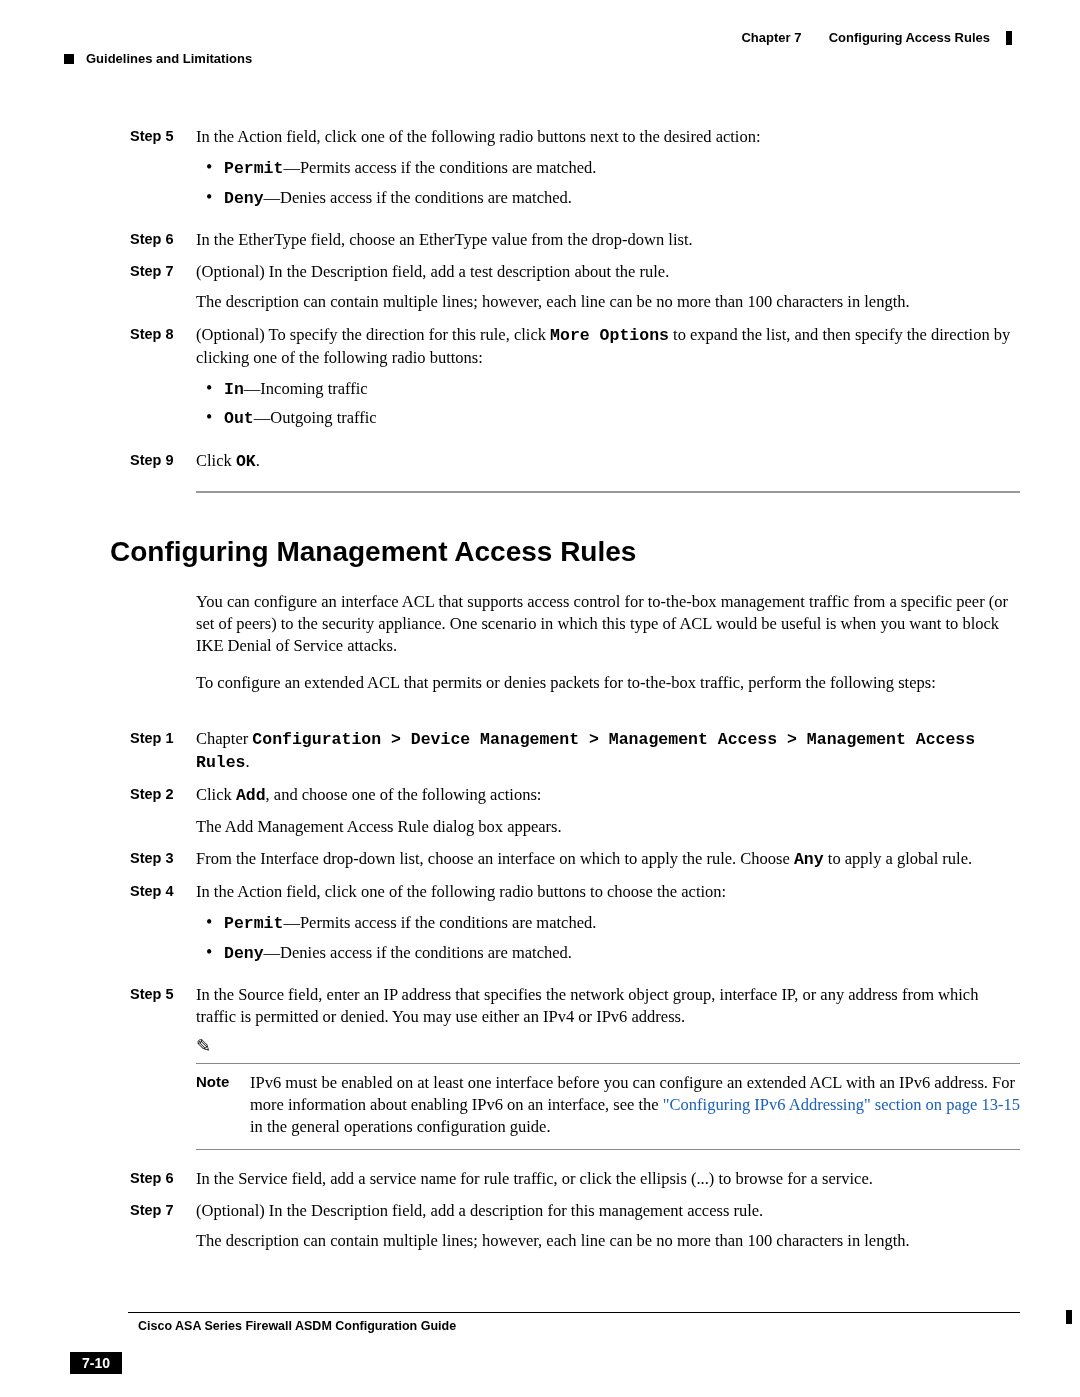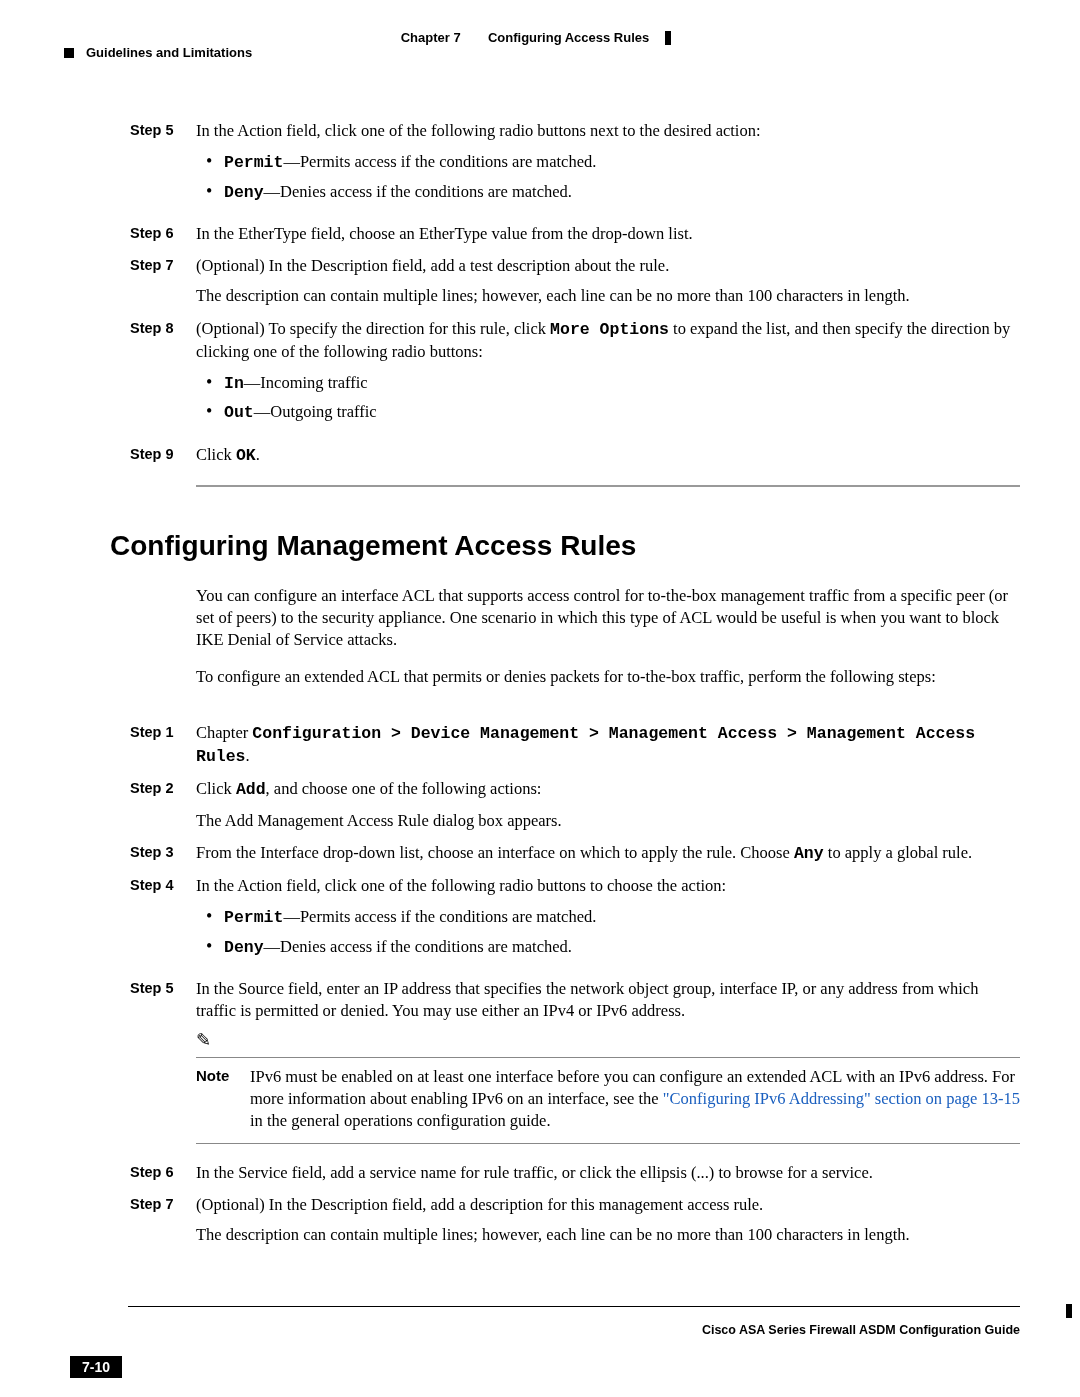--- a/index.html
+++ b/index.html
@@ -18,7 +18,7 @@
   }
   .header {
     display: flex;
-    justify-content: center;
+    justify-content: flex-end;
     font-family: Arial, Helvetica, sans-serif;
     font-size: 13px;
     font-weight: bold;

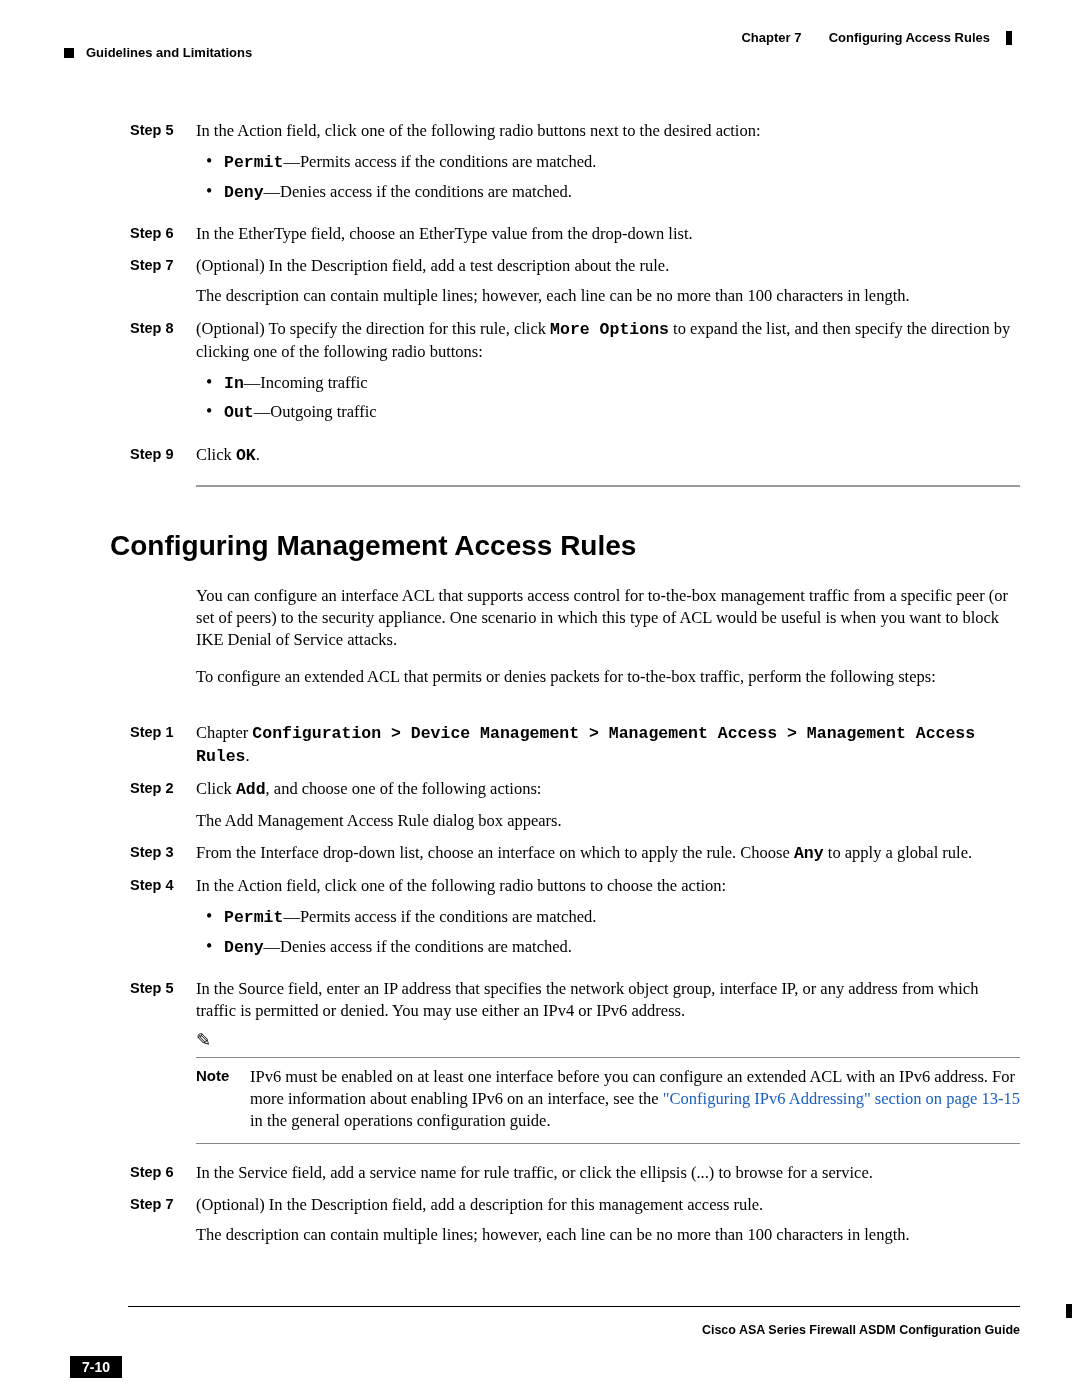--- a/index.html
+++ b/index.html
@@ -42,6 +42,7 @@
     font-family: Arial, Helvetica, sans-serif;
     font-size: 13px;
     font-weight: bold;
+    margin-top: 6px;
     margin-left: 4px;
   }
   .sq {

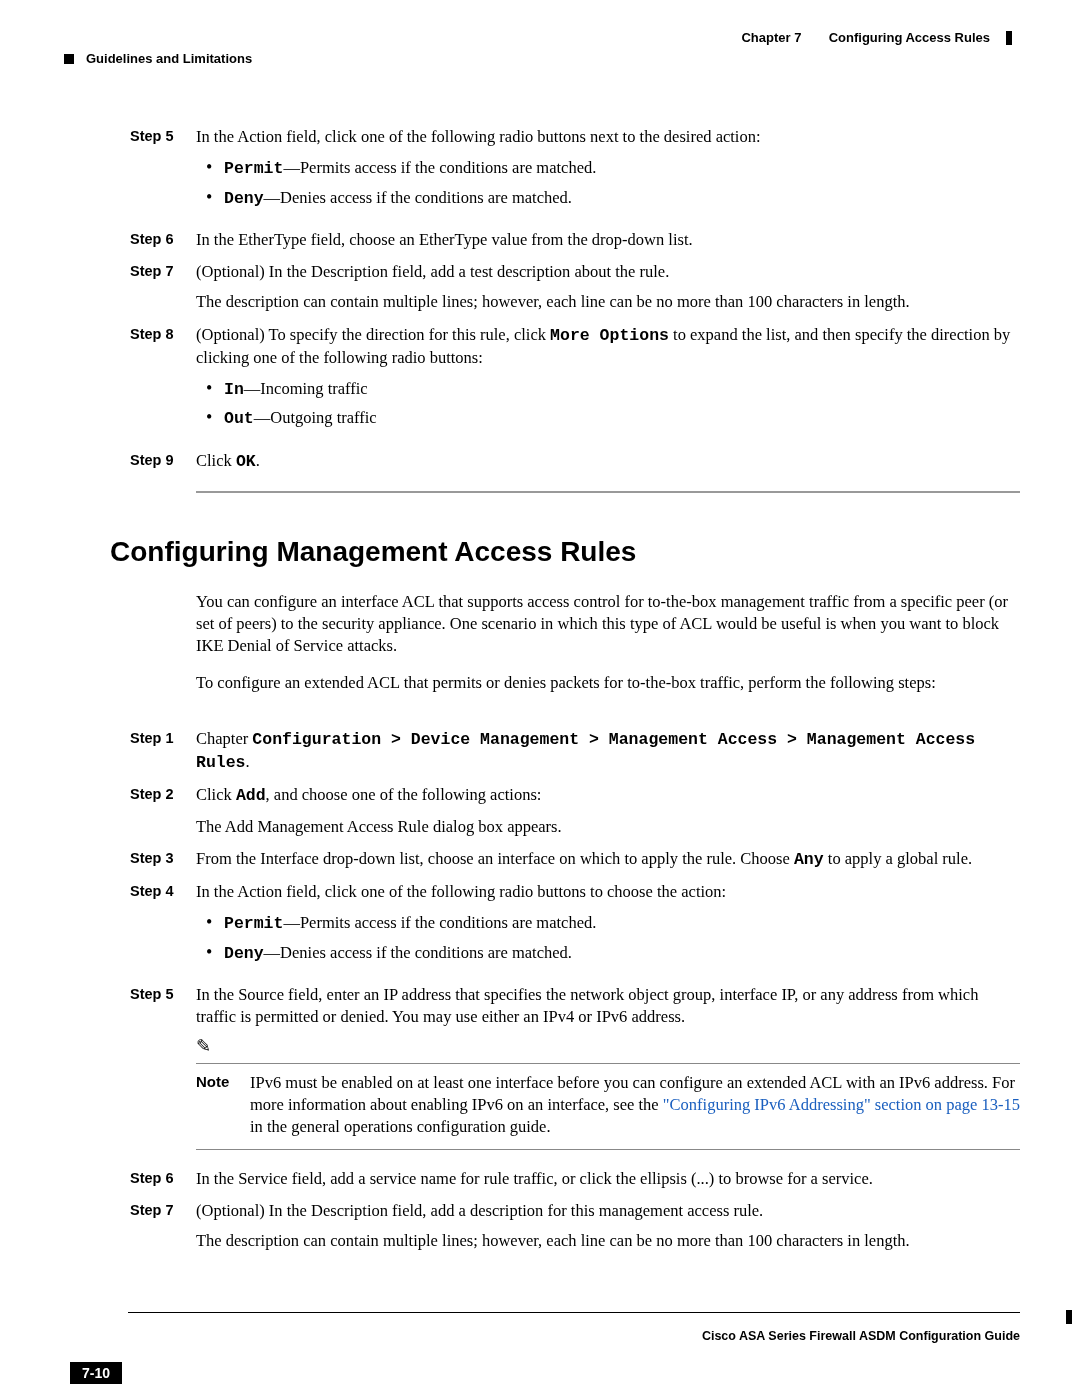--- a/index.html
+++ b/index.html
@@ -148,8 +148,7 @@
     font-weight: bold;
     font-size: 12.5px;
     margin-left: 68px;
-    margin-top: 16px;
-    text-align: right;
+    margin-top: 6px;
   }
   .page-num {
     display: inline-block;

